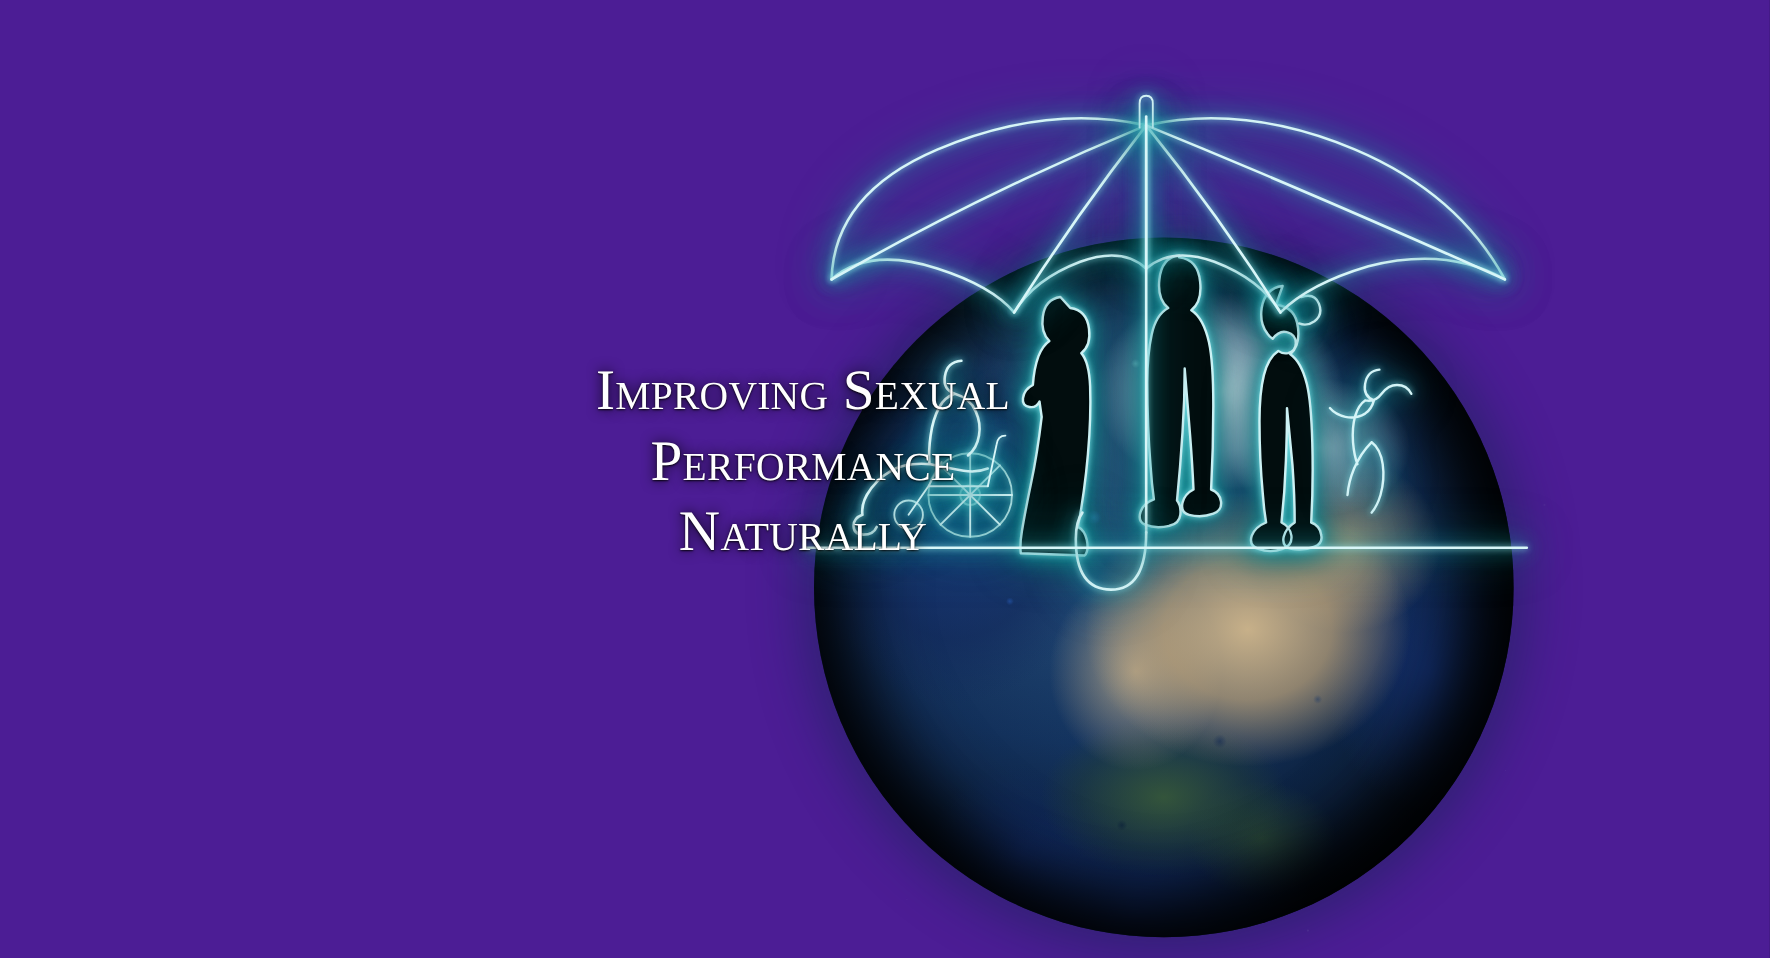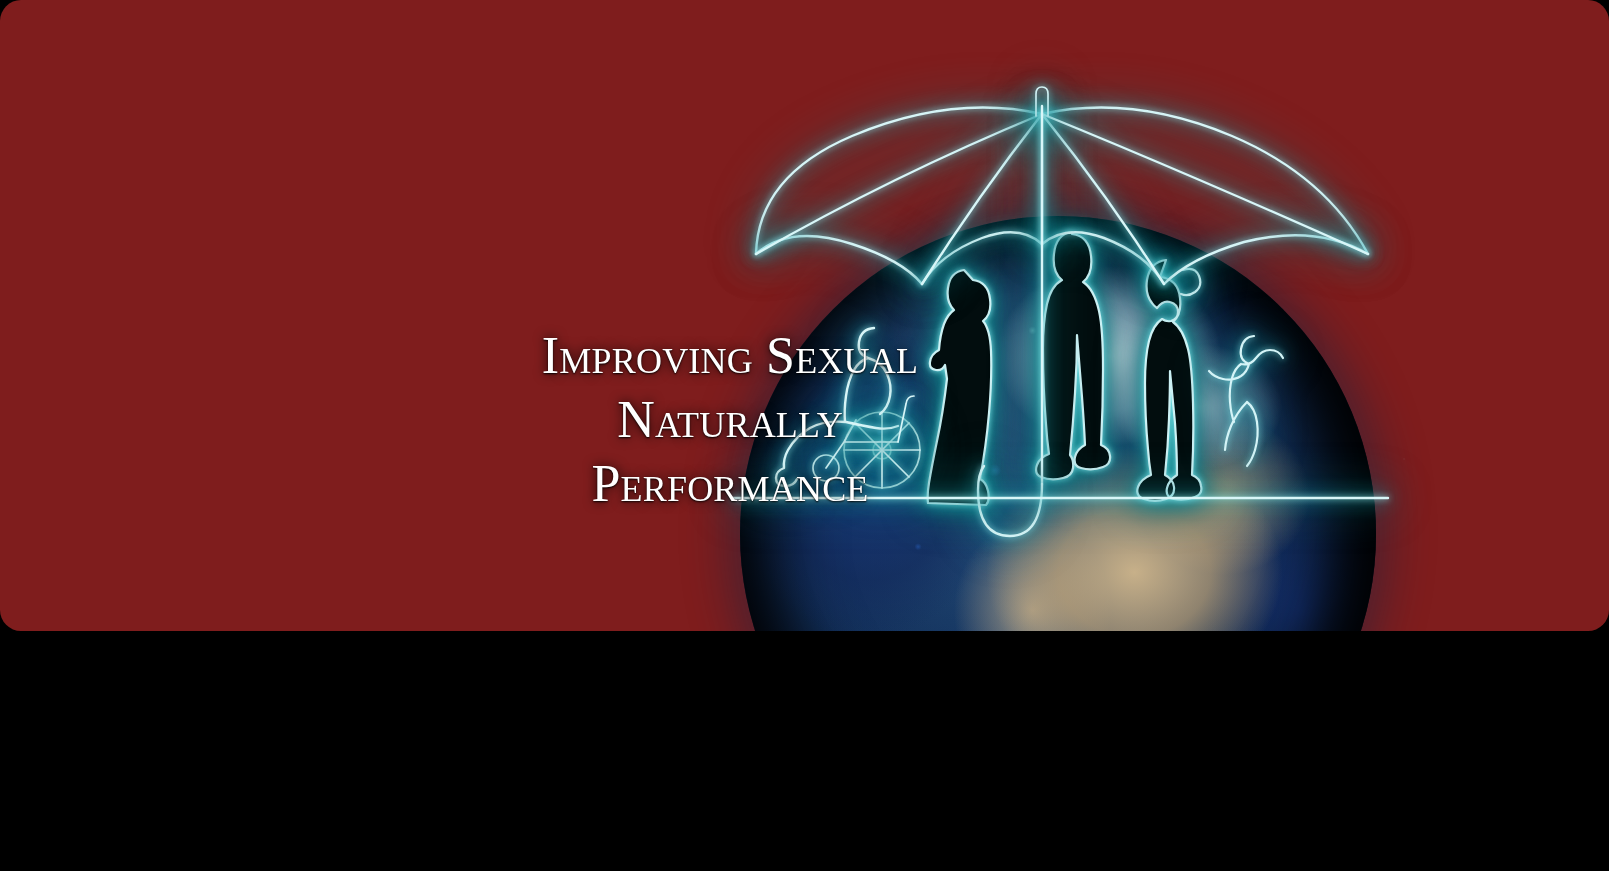--- a/index.html
+++ b/index.html
@@ -6,7 +6,7 @@
   body{width:1609px;height:871px;overflow:hidden;
        font-family:"Liberation Serif",serif;}
 
-  #stage{position:relative;width:1609px;height:631px;background:#7f1d1d;overflow:hidden;border-radius:21px;}
+  #stage{position:relative;width:1609px;height:871px;background:#4c1d95;overflow:hidden;}
 
   
   .stars{position:absolute;inset:0;pointer-events:none;}

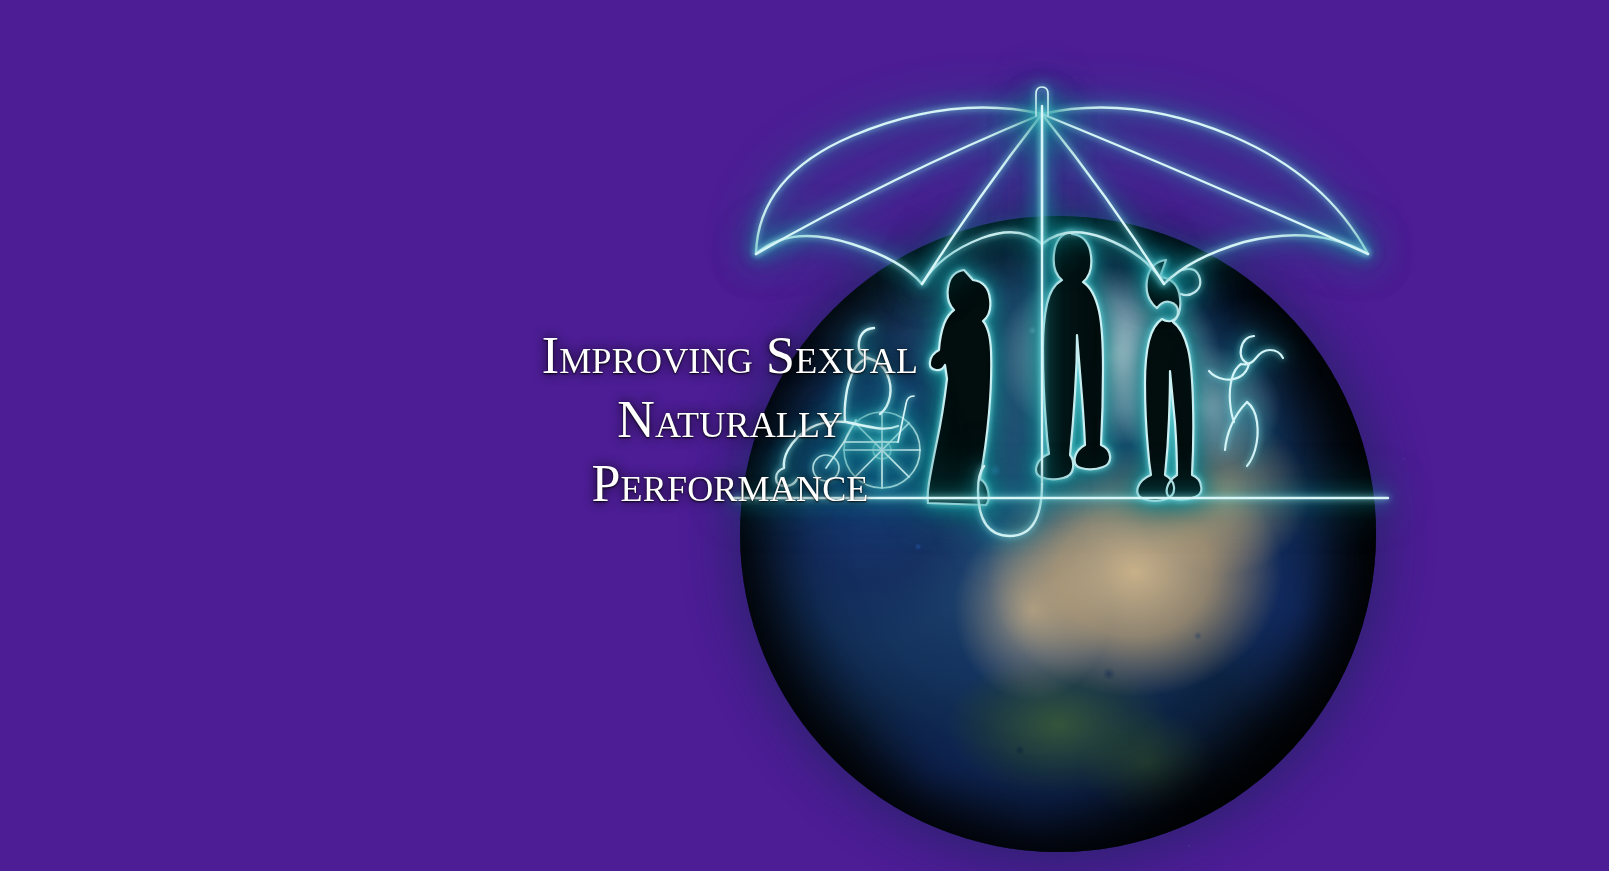--- a/index.html
+++ b/index.html
@@ -228,8 +228,8 @@
 
   <div class="headline">
     <span class="l l1">Improving Sexual</span>
+    <span class="l l2">Performance</span>
     <span class="l l3">Naturally</span>
-    <span class="l l2">Performance</span>
   </div>
 
 </div>

